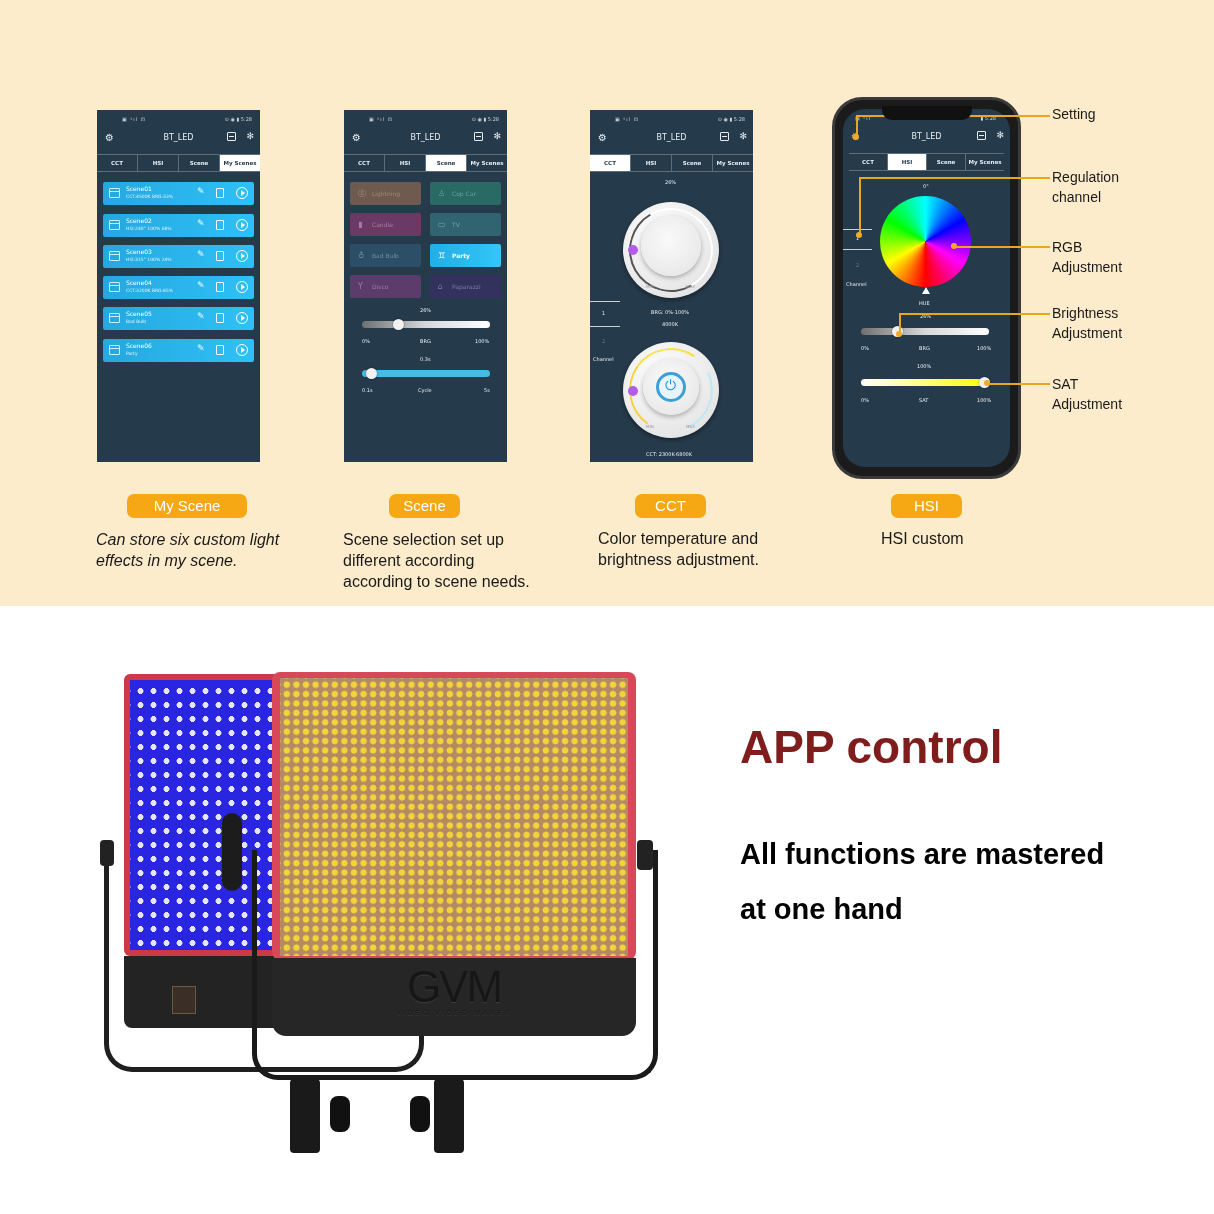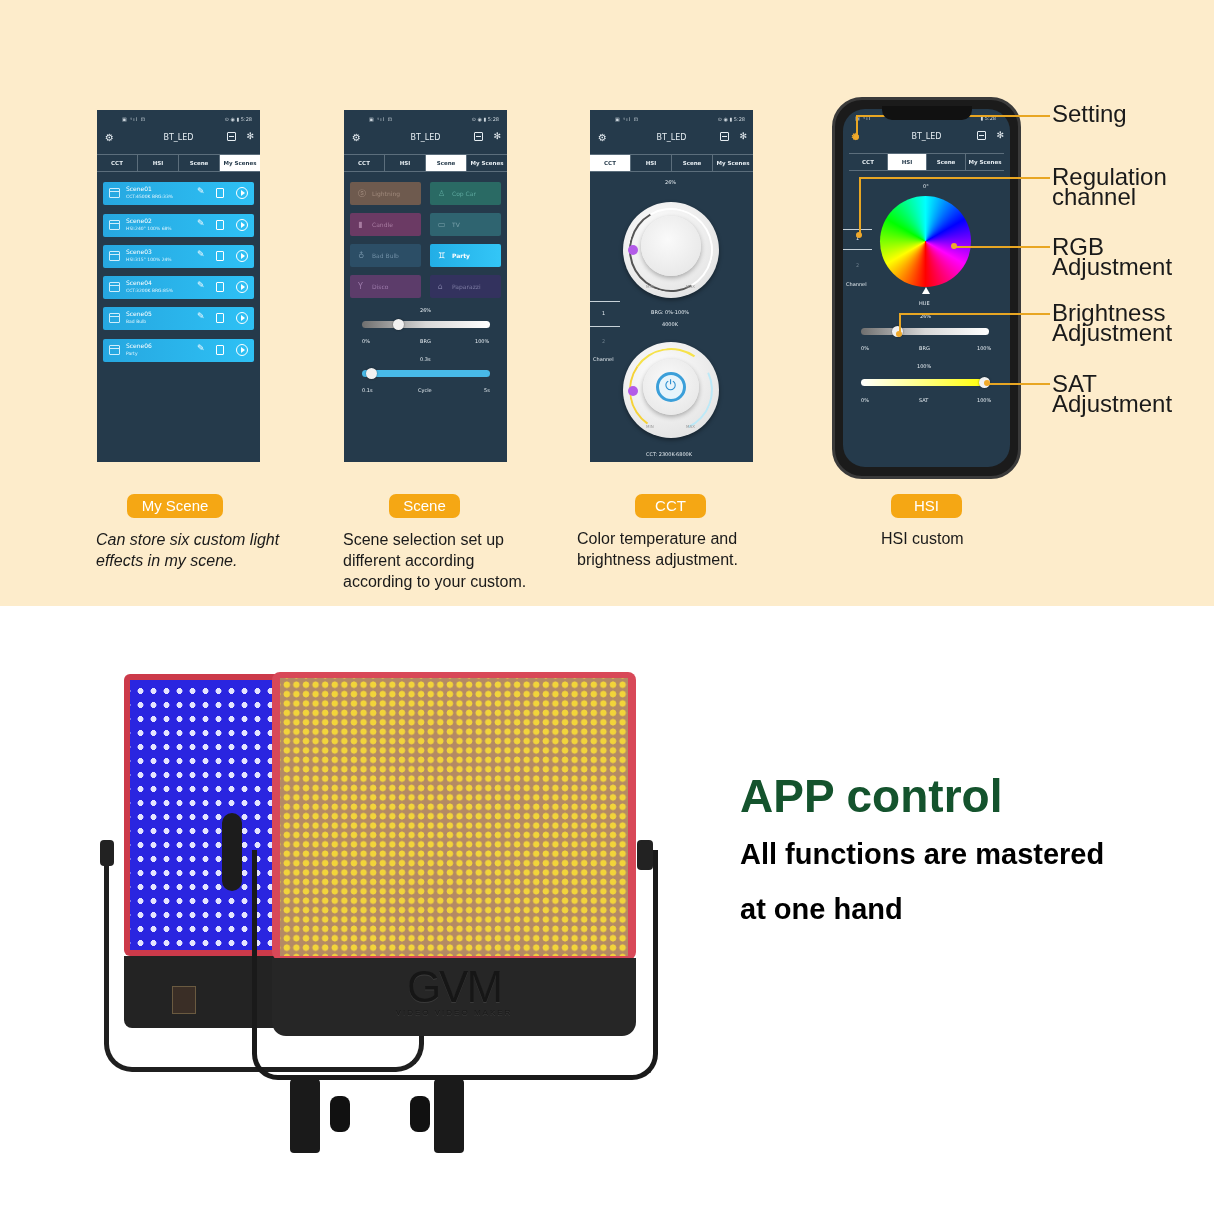--- a/index.html
+++ b/index.html
@@ -63,7 +63,7 @@
   .callout-line { position: absolute; background: #e8a623; height: 1.5px; }
   .callout-vline { position: absolute; background: #e8a623; width: 1.5px; }
   .callout-dot { position: absolute; width: 6px; height: 6px; border-radius: 50%; background: #f0a92b; }
-  .callout-text { position: absolute; font-size: 24px; line-height: 20px; color: #1a1a1a; }
+  .callout-text { position: absolute; font-size: 14px; line-height: 20px; color: #1a1a1a; }
 
   .badge { position: absolute; height: 24px; border-radius: 7px; background: #f5a714; color: #fff; font-size: 15px; line-height: 24px; text-align: center; }
   .desc { position: absolute; font-size: 16px; line-height: 21px; color: #1a1a1a; }

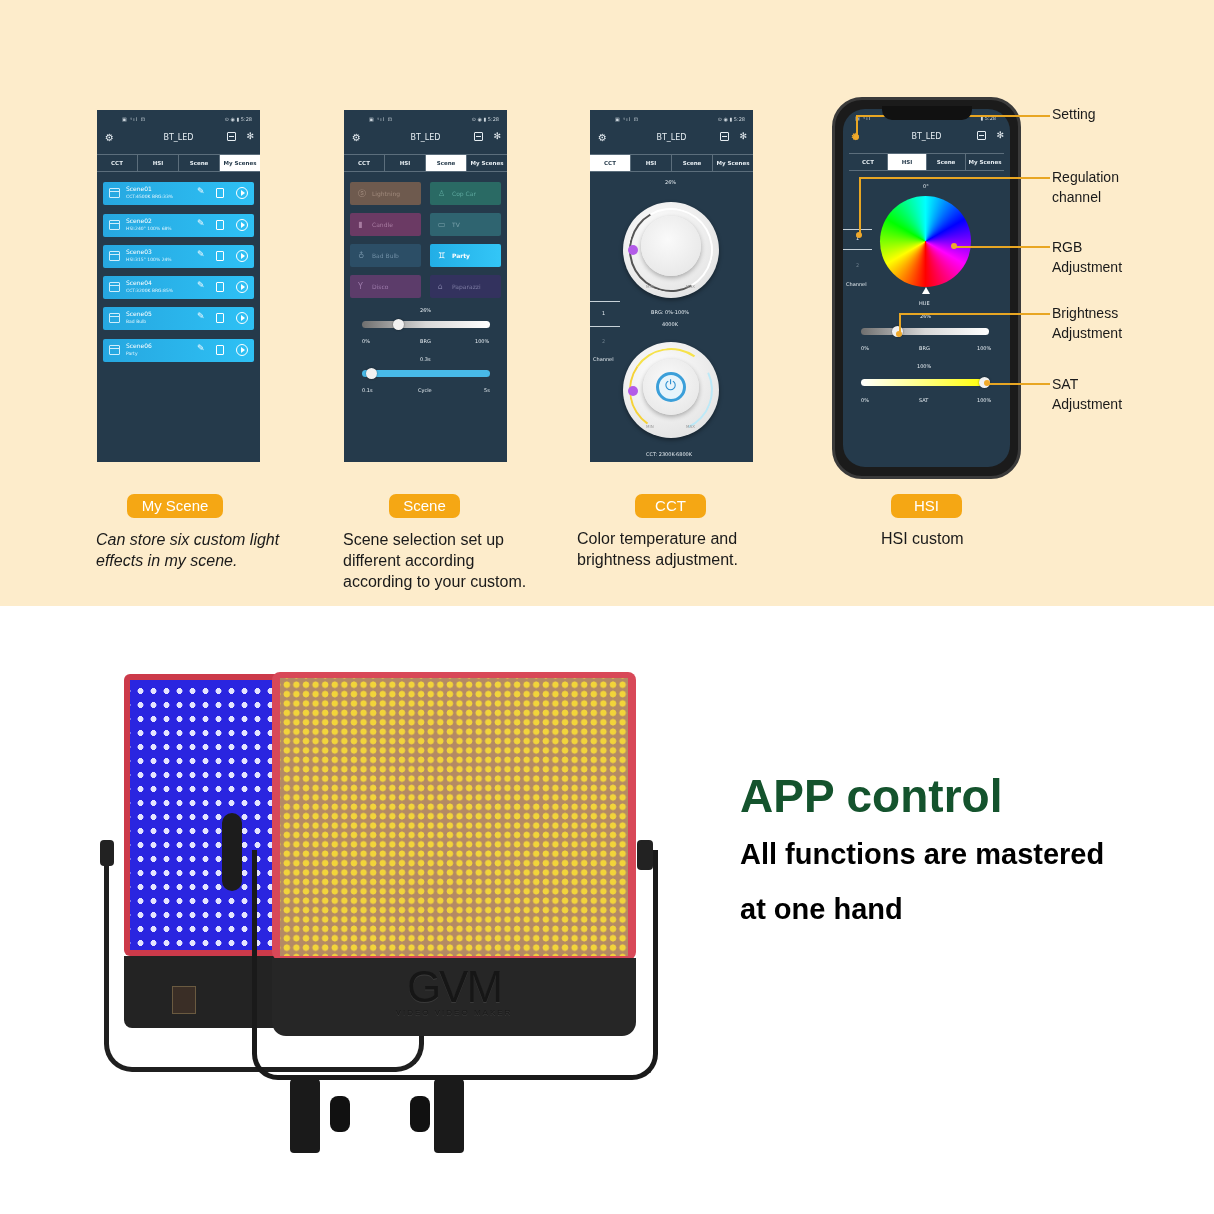--- a/index.html
+++ b/index.html
@@ -318,7 +318,7 @@
 <div class="callout-text" style="left:1052px; top:303px;"><span>Brightness</span><br><span>Adjustment</span></div>
 <div class="callout-text" style="left:1052px; top:374px;"><span>SAT</span><br><span>Adjustment</span></div>
 
-<div class="badge" style="left:127px; top:494px; width:96px;">My Scene</div>
+<div class="badge" style="left:127px; top:494px; width:120px;">My Scene</div>
 <div class="desc" style="left:96px; top:529px;font-style:italic;">
   <div>Can store six custom light</div>
     <div>effects in my scene.</div>

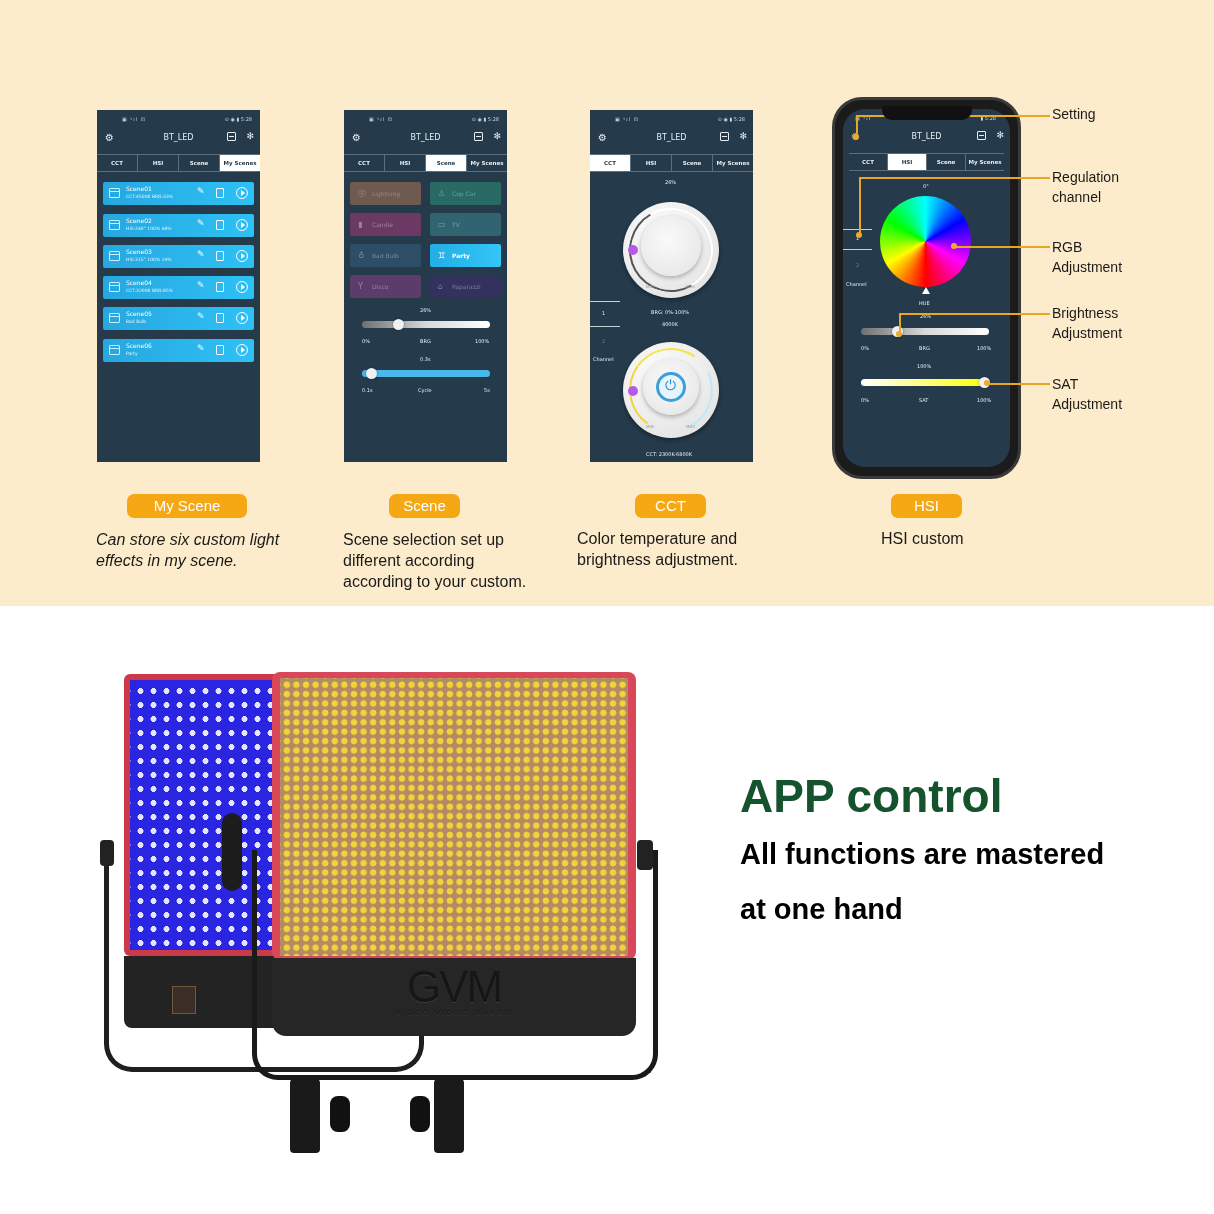--- a/index.html
+++ b/index.html
@@ -330,7 +330,7 @@
     <div>according to your custom.</div>
 </div>
 <div class="badge" style="left:635px; top:494px; width:71px;">CCT</div>
-<div class="desc" style="left:577px; top:528px;">
+<div class="desc" style="left:598px; top:528px;">
   <div>Color temperature and</div>
     <div>brightness adjustment.</div>
 </div>

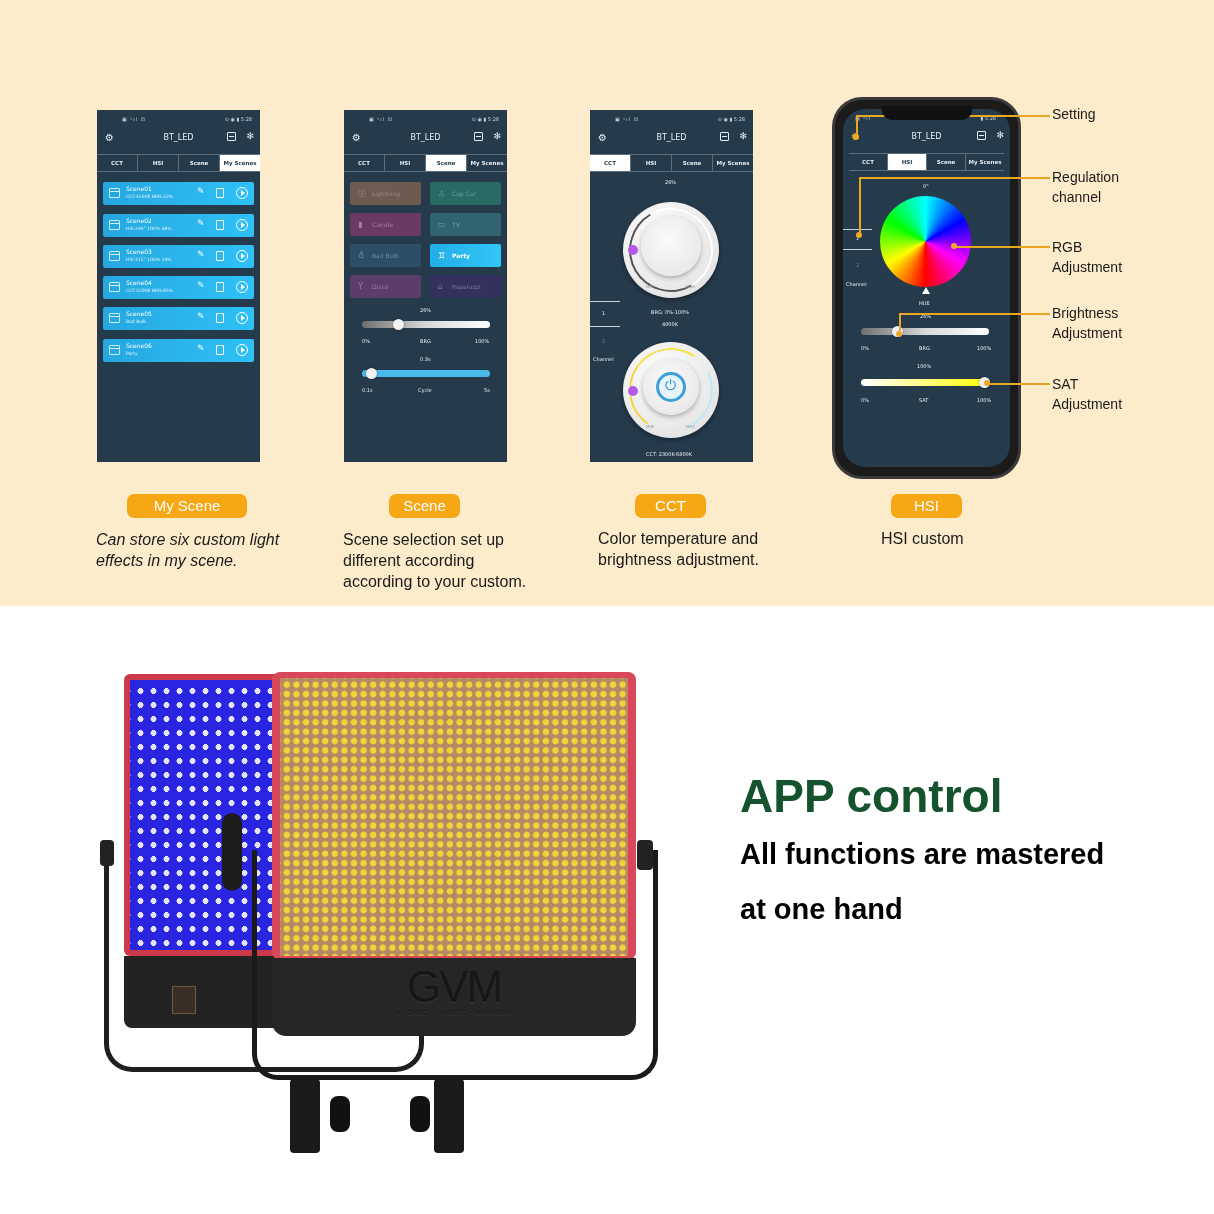--- a/index.html
+++ b/index.html
@@ -327,7 +327,7 @@
 <div class="desc" style="left:343px; top:529px;">
   <div>Scene selection set up</div>
     <div>different according</div>
-    <div>according to your custom.</div>
+    <div>according to scene needs.</div>
 </div>
 <div class="badge" style="left:635px; top:494px; width:71px;">CCT</div>
 <div class="desc" style="left:598px; top:528px;">

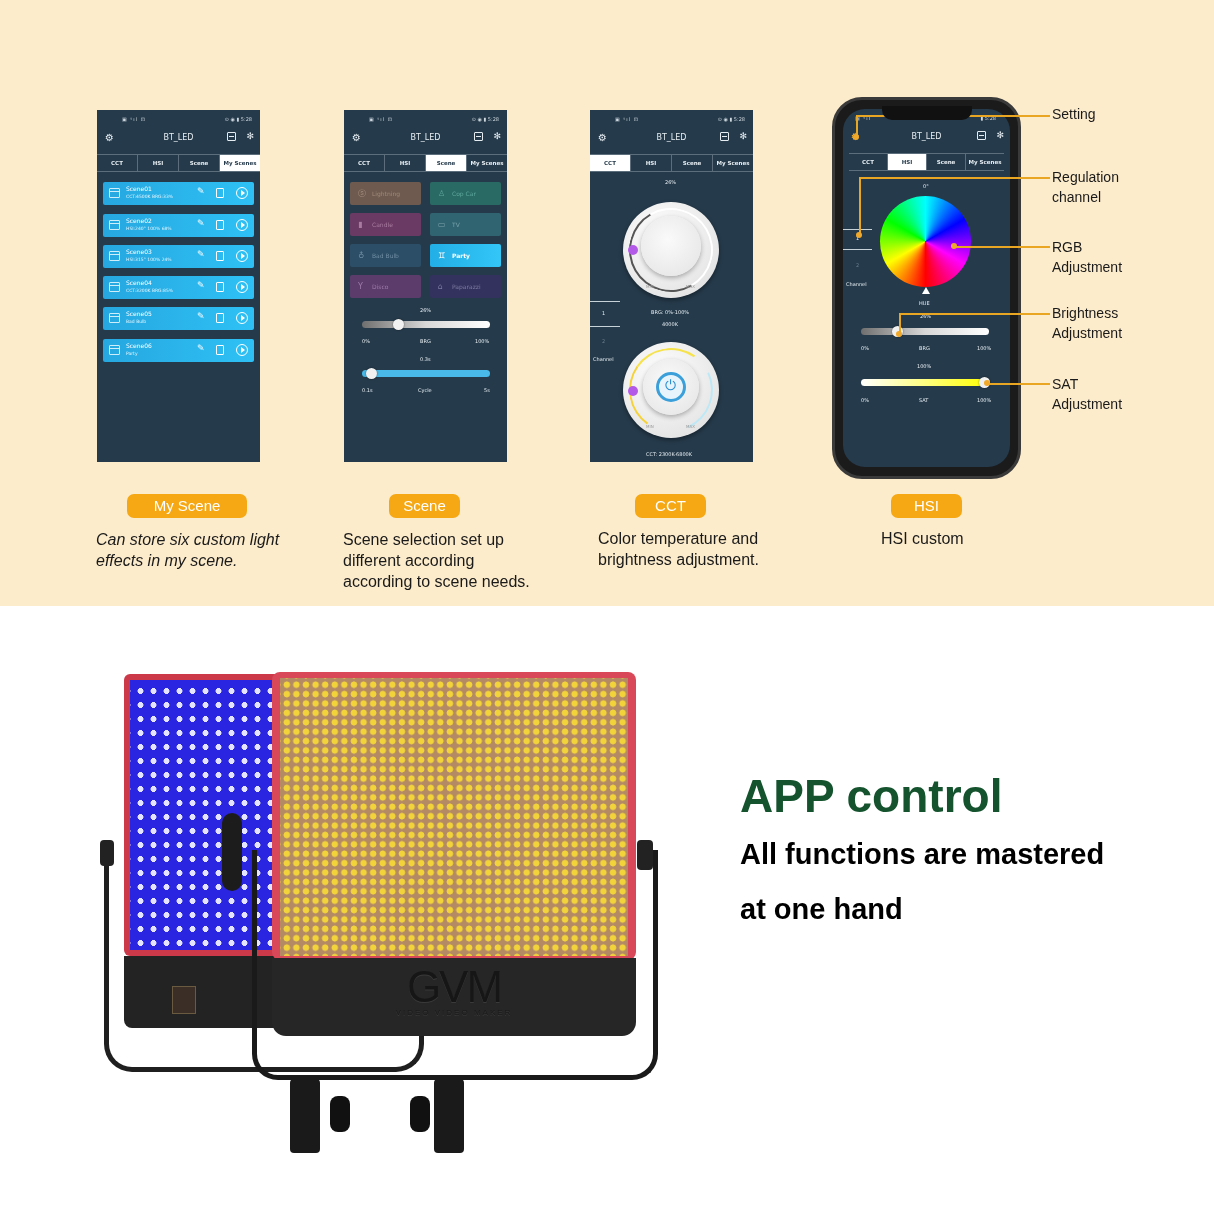--- a/index.html
+++ b/index.html
@@ -68,7 +68,7 @@
   .badge { position: absolute; height: 24px; border-radius: 7px; background: #f5a714; color: #fff; font-size: 15px; line-height: 24px; text-align: center; }
   .desc { position: absolute; font-size: 16px; line-height: 21px; color: #1a1a1a; }
 
-  .headline { position: absolute; left: 740px; top: 769px; font-size: 46px; font-weight: bold; color: #14532d; }
+  .headline { position: absolute; left: 740px; top: 720px; font-size: 46px; font-weight: bold; color: #7f1d1d; }
   .subline { position: absolute; left: 740px; font-size: 29px; font-weight: bold; color: #000; }
 </style>
 </head>

